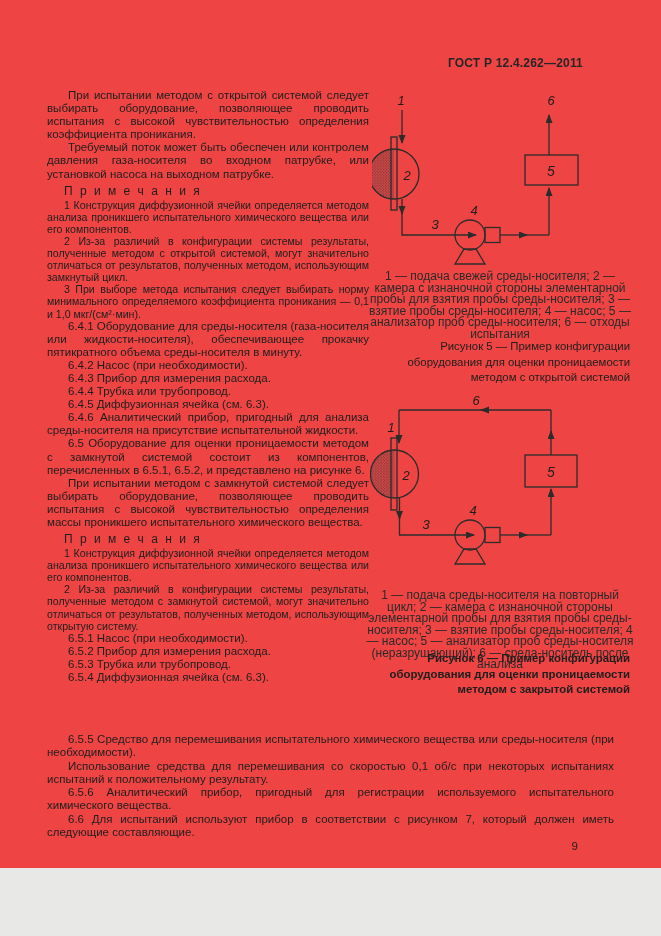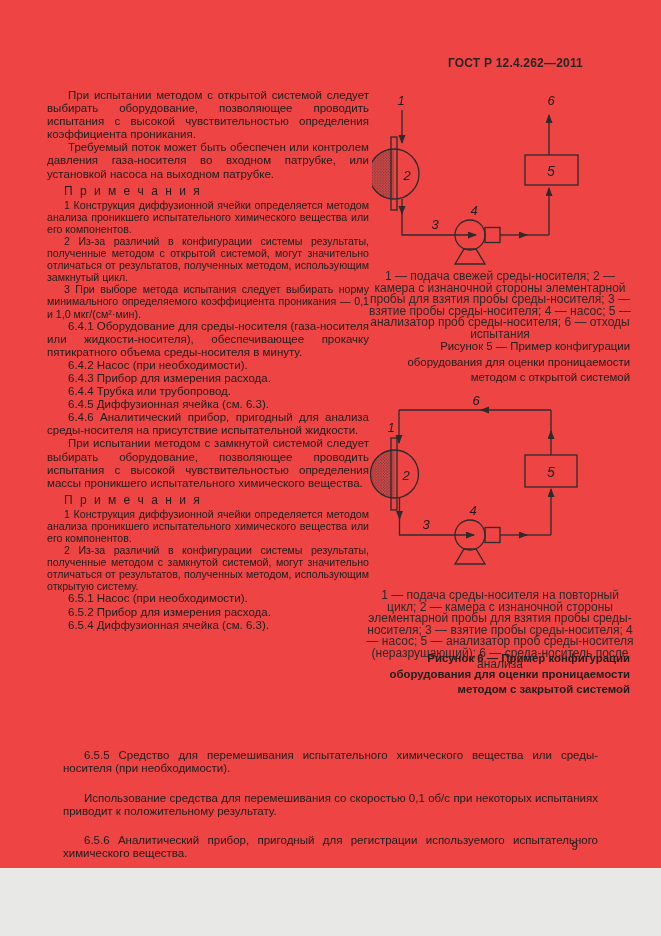--- a/index.html
+++ b/index.html
@@ -79,6 +79,7 @@
     <p class="body-p">6.4.4 Трубка или трубопровод.</p>
     <p class="body-p">6.4.5 Диффузионная ячейка (см. 6.3).</p>
     <p class="body-p">6.4.6 Аналитический прибор, пригодный для анализа среды-носителя на присутствие испытательной жидкости.</p>
+    <p class="body-p">6.5 Оборудование для оценки проницаемости методом с замкнутой системой состоит из компонентов, перечисленных в 6.5.1, 6.5.2, и представлено на рисунке 6.</p>
     <p class="body-p">При испытании методом с замкнутой системой следует выбирать оборудование, позволяющее проводить испытания с высокой чувствительностью определения массы проникшего испытательного химического вещества.</p>
     <p class="note-heading">П р и м е ч а н и я</p>
     <p class="note-p">1 Конструкция диффузионной ячейки определяется методом анализа проникшего испытательного химического вещества или его компонентов.</p>

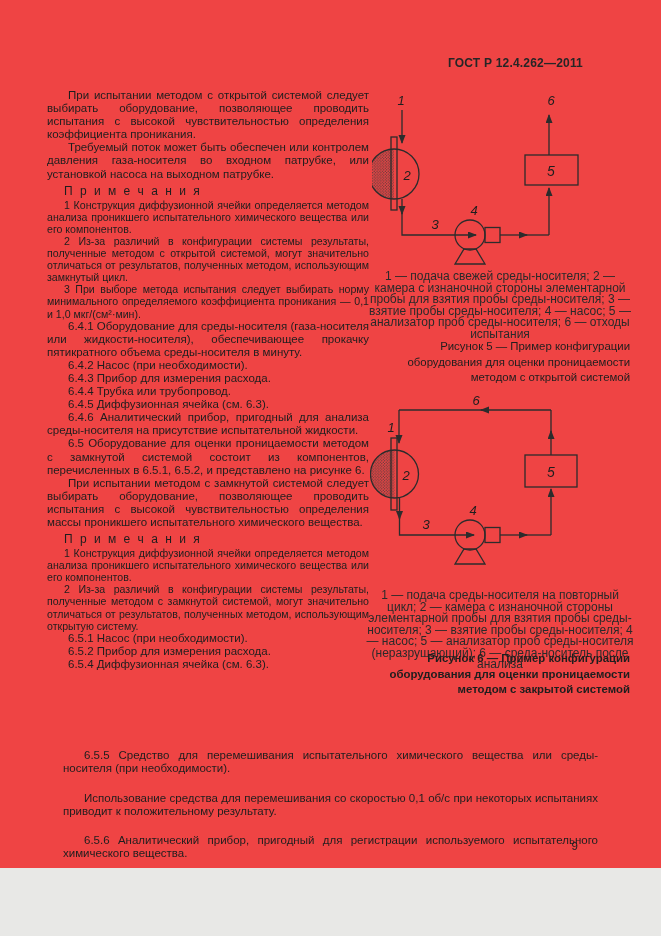--- a/index.html
+++ b/index.html
@@ -86,6 +86,7 @@
     <p class="note-p">2 Из-за различий в конфигурации системы результаты, полученные методом с замкнутой системой, могут значительно отличаться от результатов, полученных методом, использующим открытую систему.</p>
     <p class="body-p">6.5.1 Насос (при необходимости).</p>
     <p class="body-p">6.5.2 Прибор для измерения расхода.</p>
+    <p class="body-p">6.5.3 Трубка или трубопровод.</p>
     <p class="body-p">6.5.4 Диффузионная ячейка (см. 6.3).</p>
   </div>
 

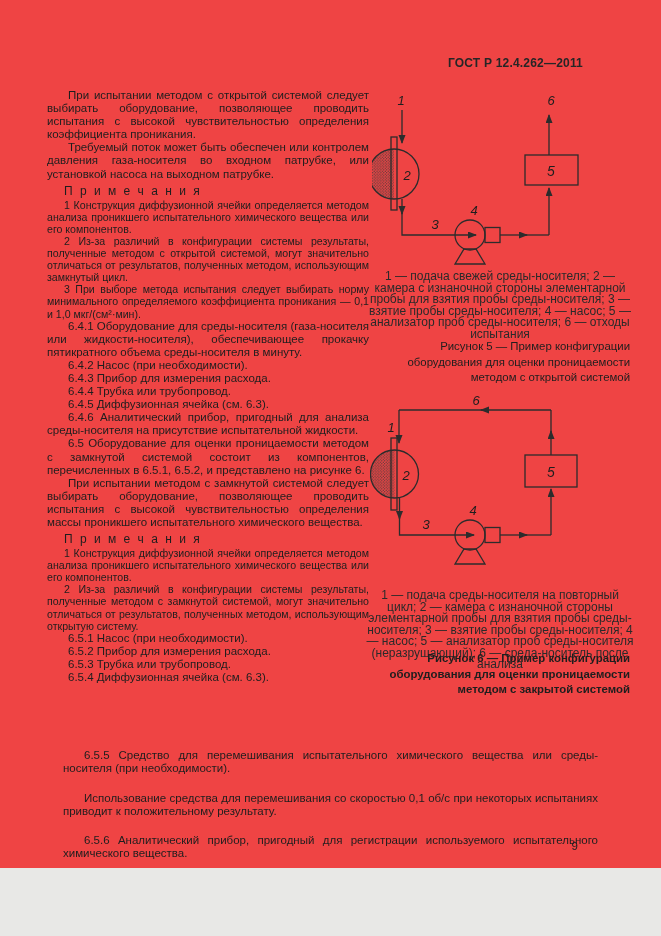--- a/index.html
+++ b/index.html
@@ -35,7 +35,7 @@
   .full-section{
     position:absolute;left:47px;top:733px;width:567px;
   }
-  .full-section p{margin:16px;font-size:11.5px;line-height:13.3px;text-align:justify;text-indent:21px;}
+  .full-section p{margin:0;font-size:11.5px;line-height:13.3px;text-align:justify;text-indent:21px;}
   .page-num{
     position:absolute;left:47px;top:840px;width:531px;
     text-align:right;font-size:11.5px;

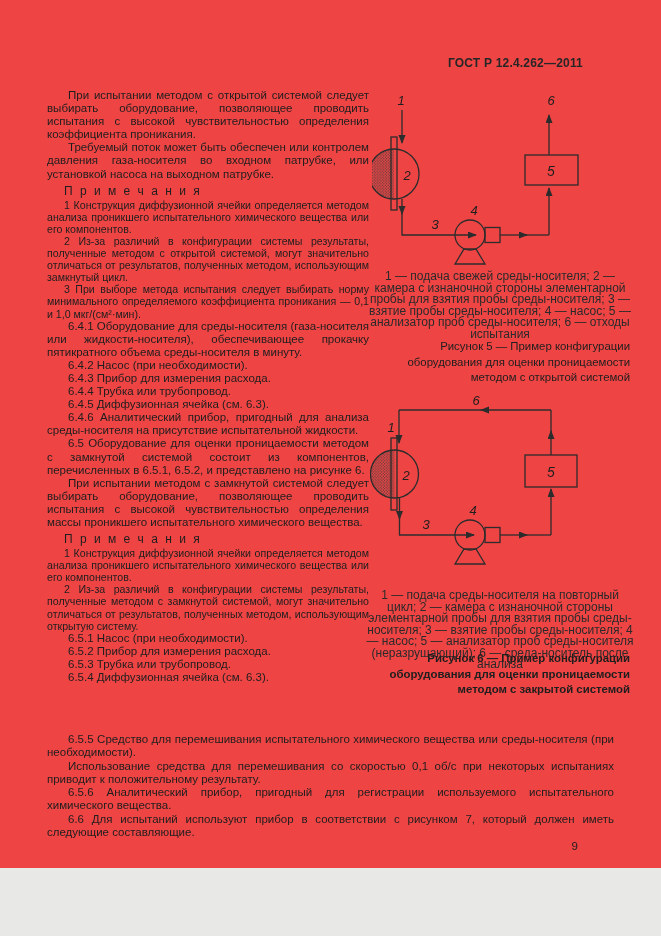--- a/index.html
+++ b/index.html
@@ -187,7 +187,7 @@
 
   <div class="full-section">
     <p>6.5.5 Средство для перемешивания испытательного химического вещества или среды-носителя (при необходимости).</p>
-    <p>Использование средства для перемешивания со скоростью 0,1 об/с при некоторых испытаниях приводит к положительному результату.</p>
+    <p>Использование средства для перемешивания со скоростью 0,1 об/с при некоторых испытаниях испытаний к положительному результату.</p>
     <p>6.5.6 Аналитический прибор, пригодный для регистрации используемого испытательного химического вещества.</p>
     <p>6.6 Для испытаний используют прибор в соответствии с рисунком 7, который должен иметь следующие составляющие.</p>
   </div>

